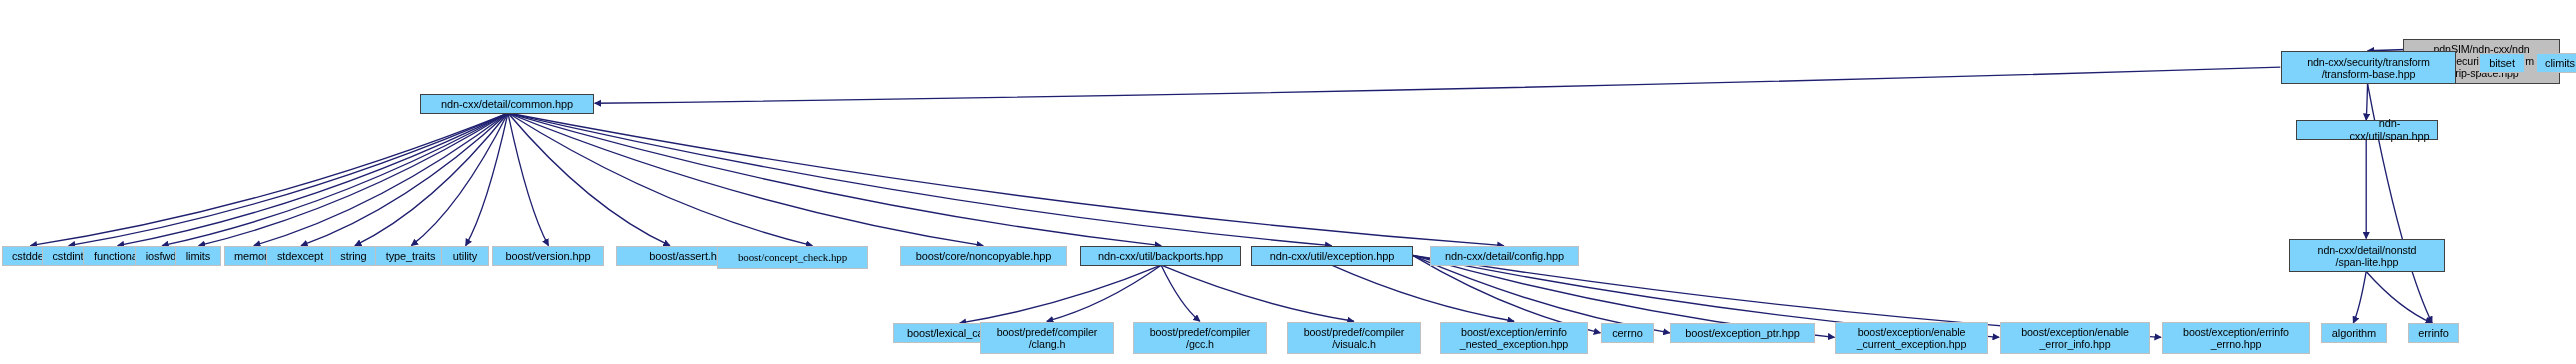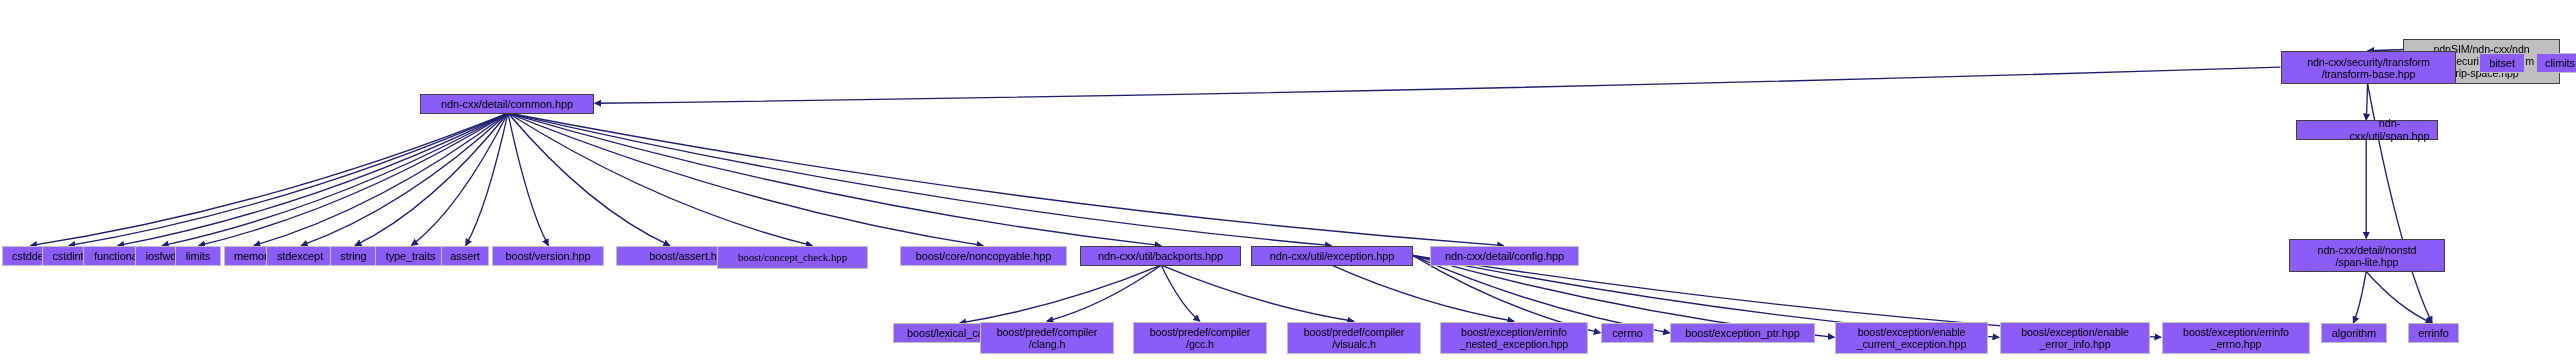--- a/index.html
+++ b/index.html
@@ -33,7 +33,7 @@
     color: #000000;
     line-height: 1.12;
     white-space: pre-line;
-    background: #8b5cf6;
+    background: #7dd3fc;
     border: 0.9px solid #c0c0c0;
     font-size: 11px;
     letter-spacing: -0.1px;

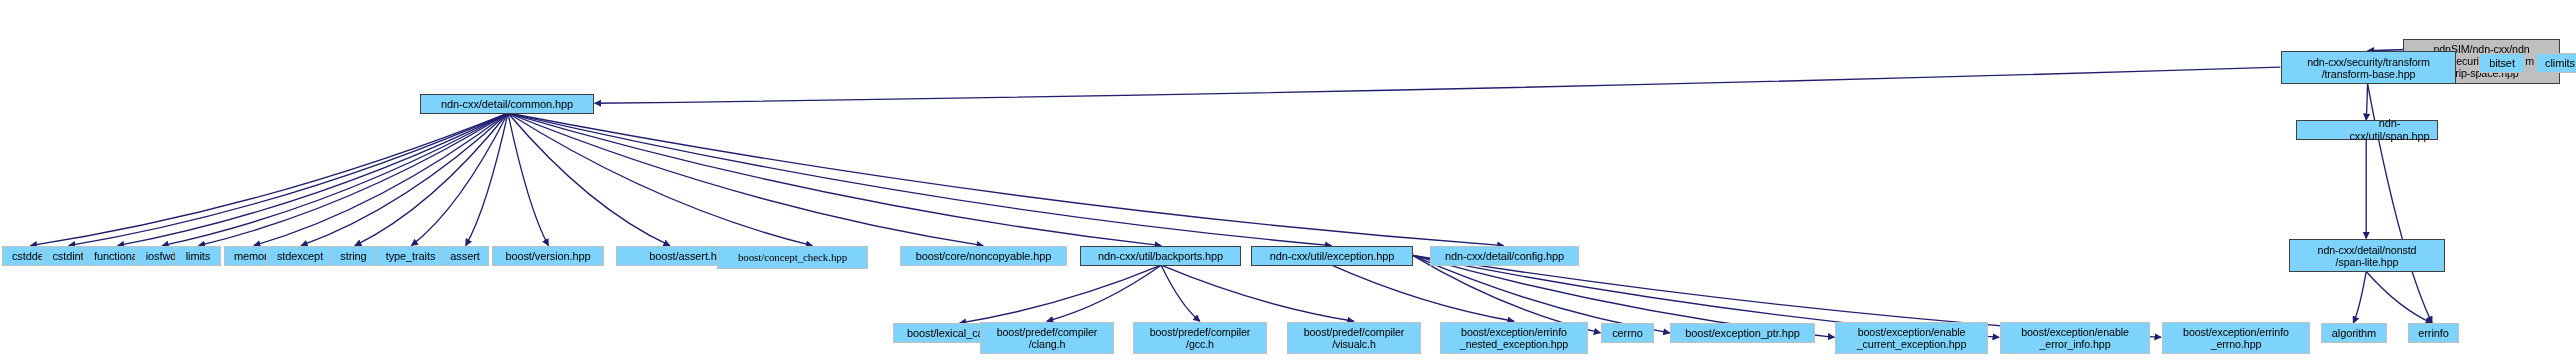--- a/index.html
+++ b/index.html
@@ -114,7 +114,7 @@
     <div class="node" style="left: 266px; top: 246px; width: 68px; height: 19.6px;">stdexcept</div>
     <div class="node" style="left: 330px; top: 246px; width: 47px; height: 19.6px;">string</div>
     <div class="node" style="left: 375px; top: 246px; width: 71px; height: 19.6px;">type_traits</div>
-    <div class="node" style="left: 441px; top: 246px; width: 48px; height: 19.6px;">assert</div>
+    <div class="node" style="left: 441px; top: 246px; width: 48px; height: 19.6px;">utility</div>
     <div class="node" style="left: 492px; top: 246px; width: 112px; height: 19.6px;">boost/version.hpp</div>
     <div class="node" style="left: 616px; top: 246px; width: 106px; height: 19.6px; padding-left: 40px;">boost/assert.hpp</div>
     <div class="node" style="left: 717px; top: 246px; width: 151px; height: 23px; font-family: Liberation Serif, serif;">boost/concept_check.hpp</div>

